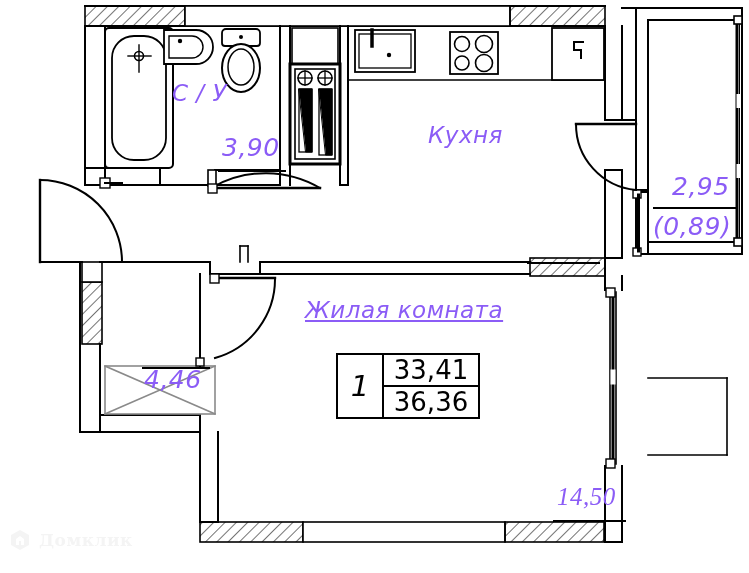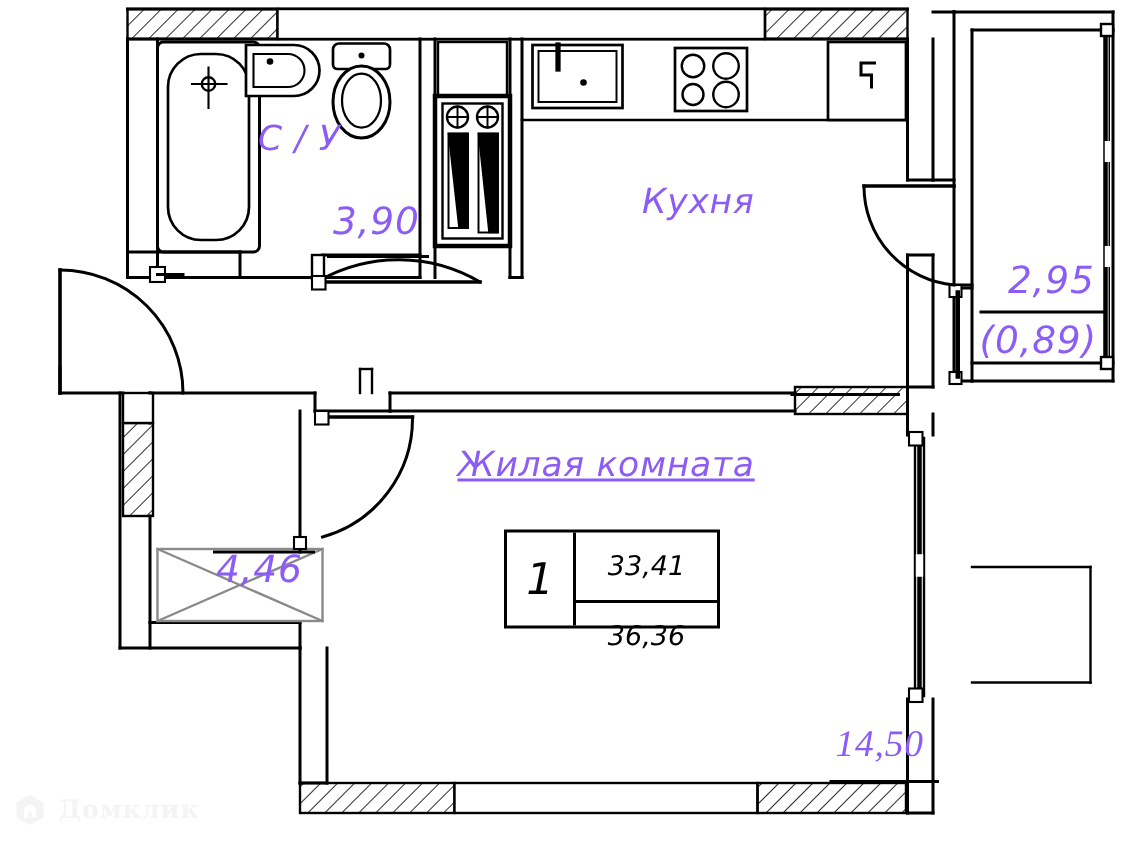--- a/index.html
+++ b/index.html
@@ -73,9 +73,8 @@
     align-items: center;
     justify-content: center;
     font-family: "DejaVu Sans", sans-serif;
-    font-style: italic;
-    font-size: 18px;
-    padding: 12px 8px;
+    font-size: 26px;
+    padding: 0 8px;
   }
   .area-box .vals div:first-child {
     border-bottom: 2px solid #000;

